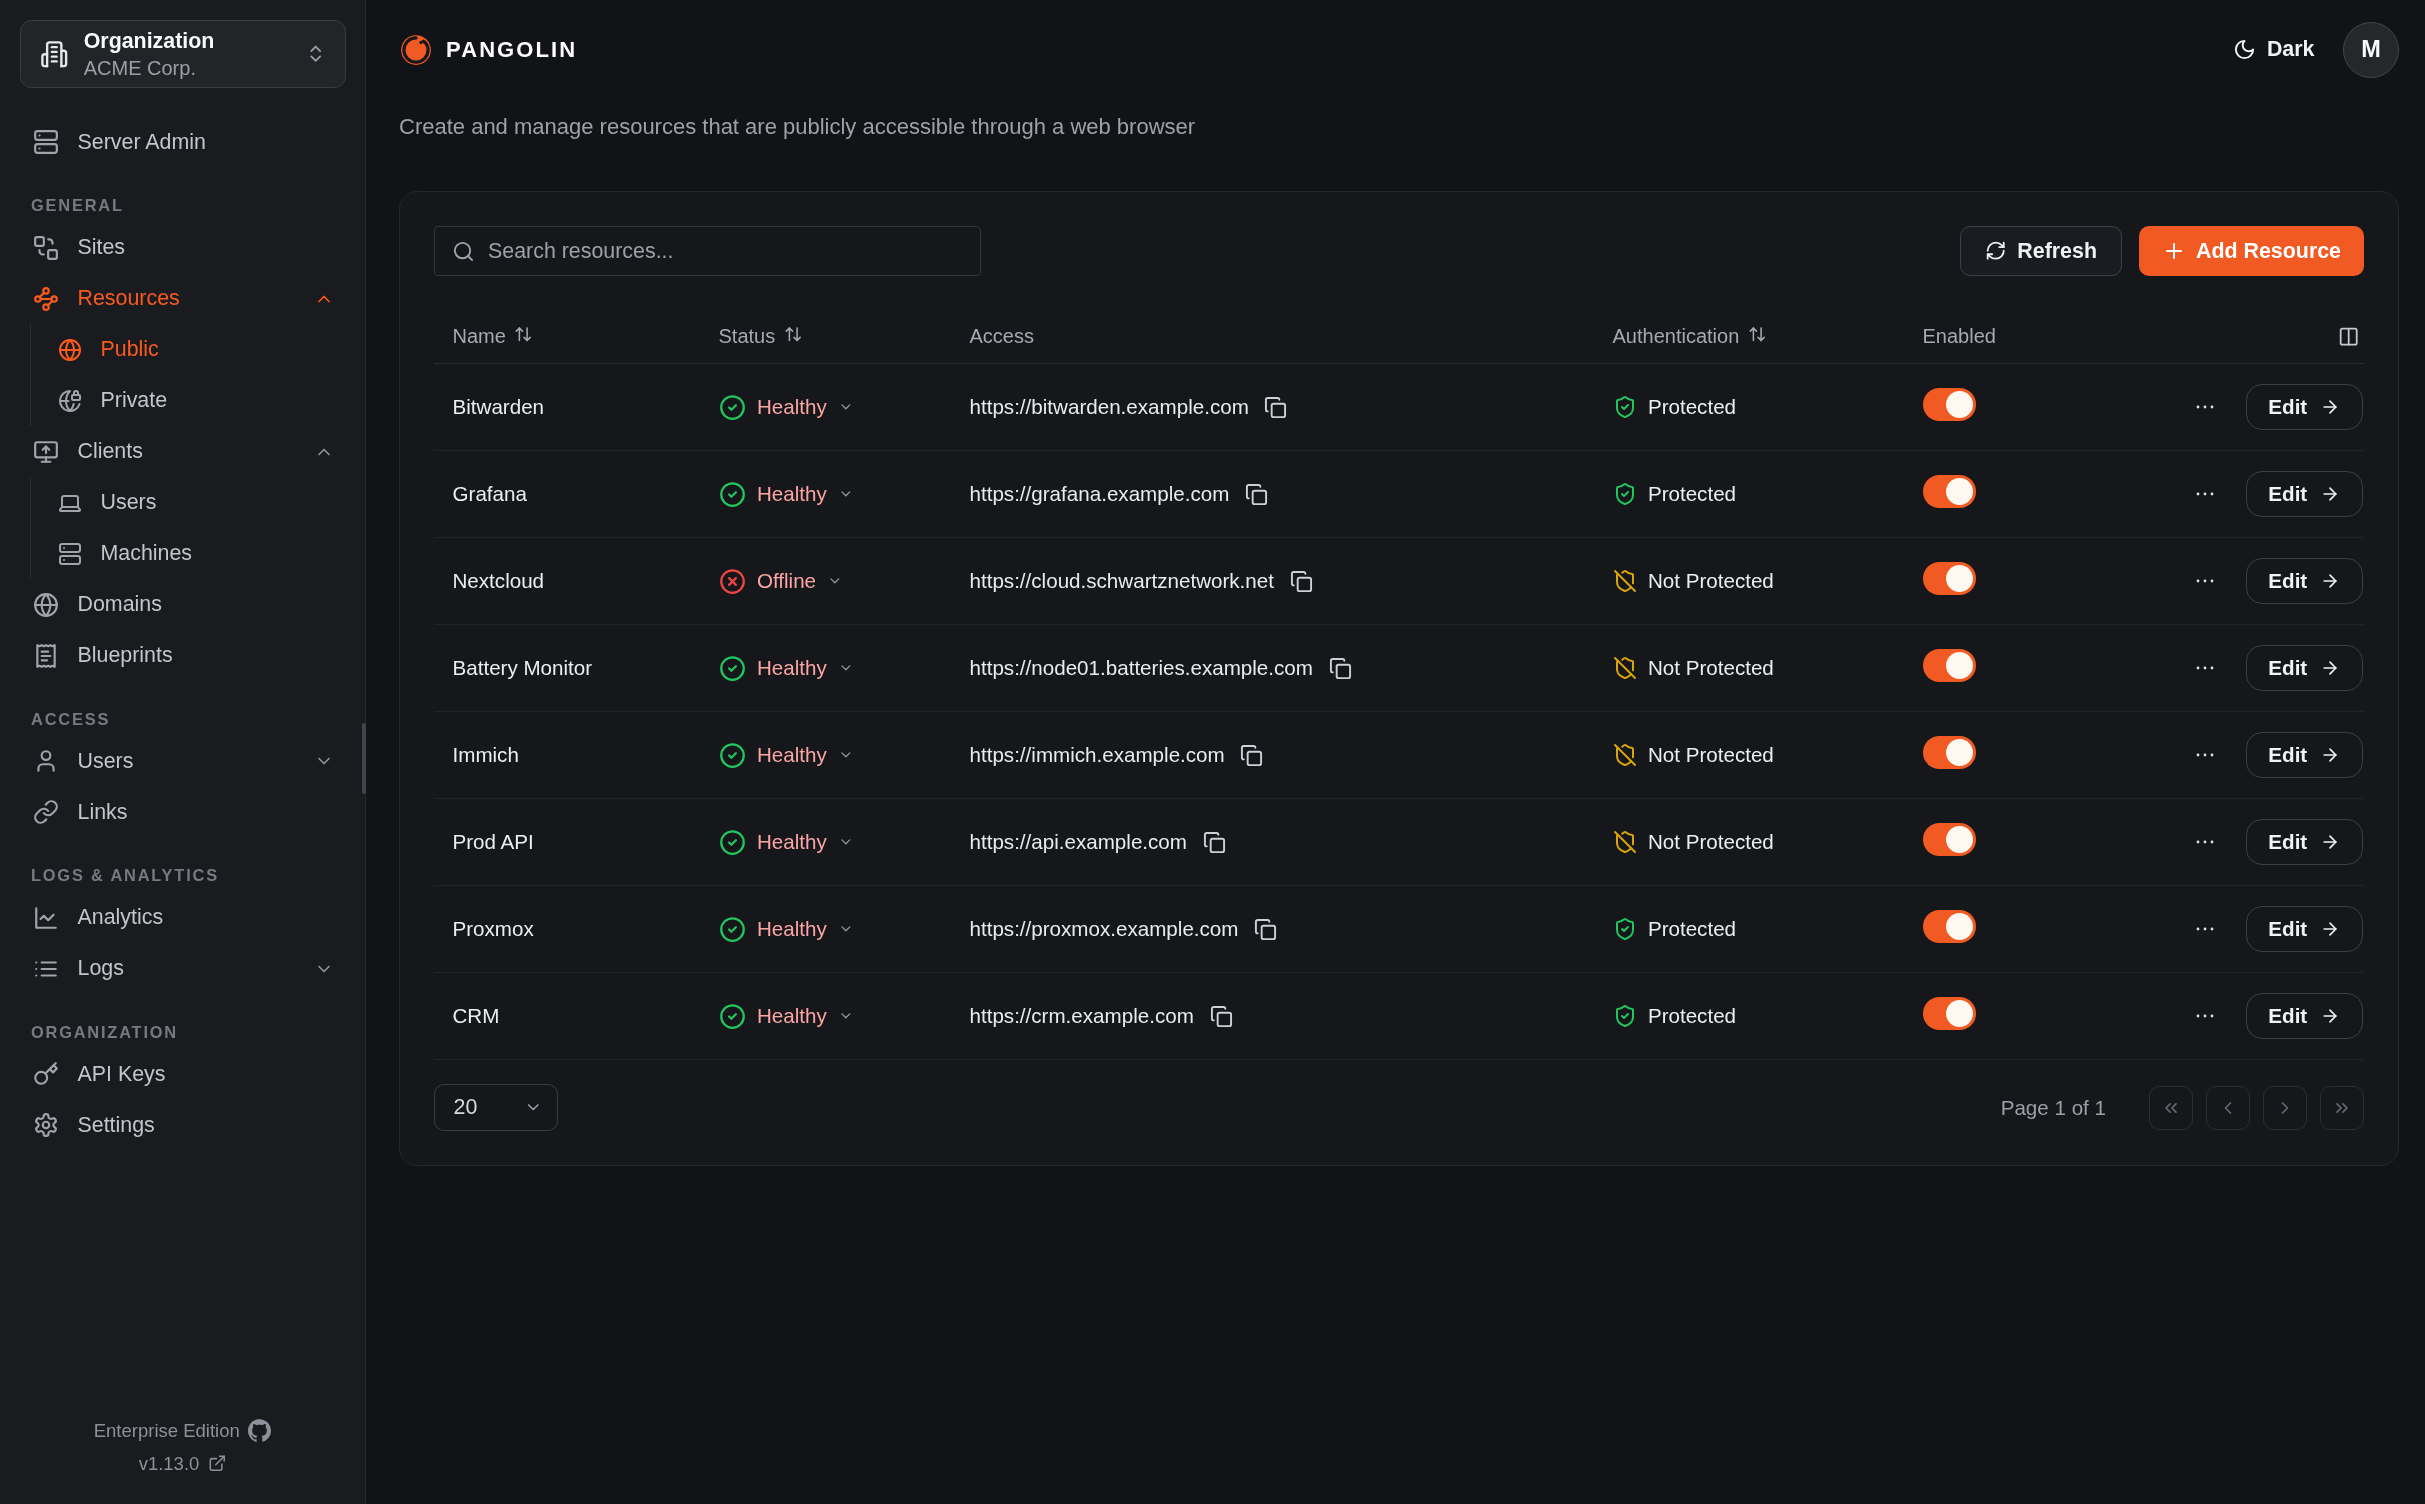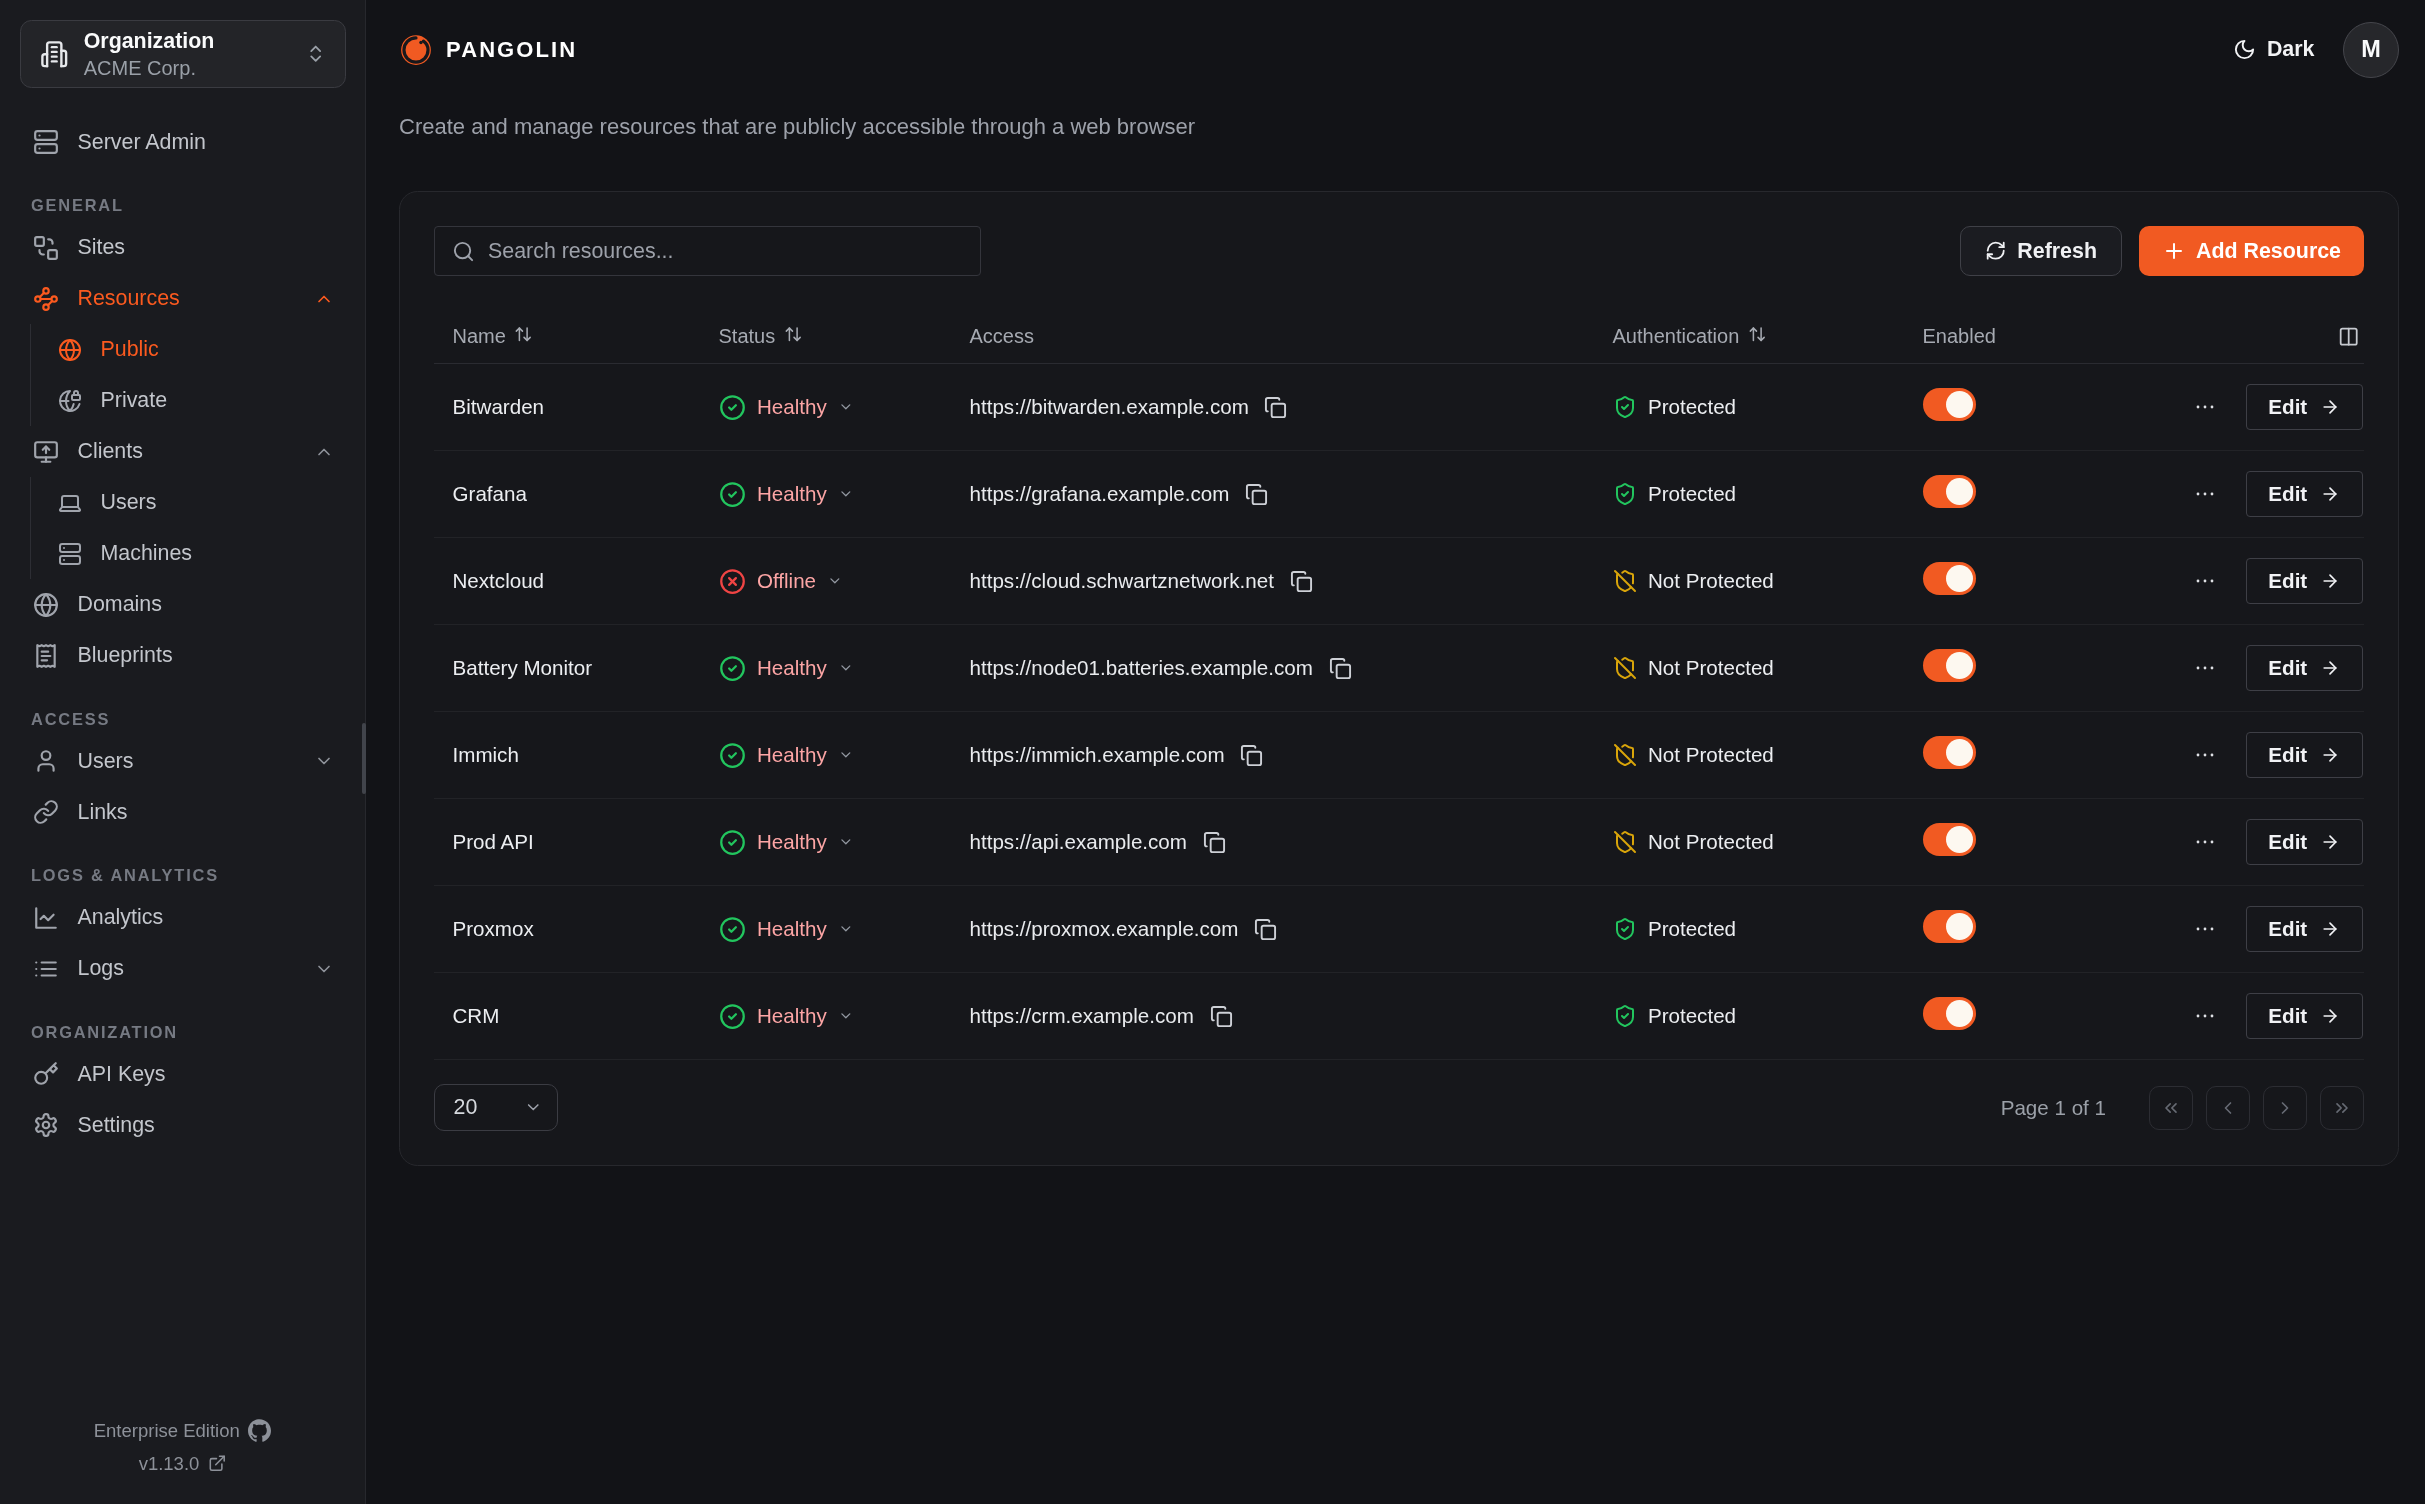--- a/index.html
+++ b/index.html
@@ -108,7 +108,7 @@
   .td-actions { display:flex; align-items:center; justify-content:flex-end; gap:28.5px; padding-right:1.4px; }
   .more-btn { background:none; border:none; color:#dfe1e5; cursor:pointer; }
   .edit-btn { display:flex; align-items:center; gap:13px; height:46px; padding:0 21.4px;
-    background:transparent; border:1.4px solid #3e3f46; border-radius:4px; color:#f1f2f5;
+    background:transparent; border:1.4px solid #3e3f46; border-radius:16px; color:#f1f2f5;
     font-size:20.6px; font-weight:600; cursor:pointer; font-family:inherit; }
 
   .table-footer { margin-top:24px; display:flex; align-items:center; }

